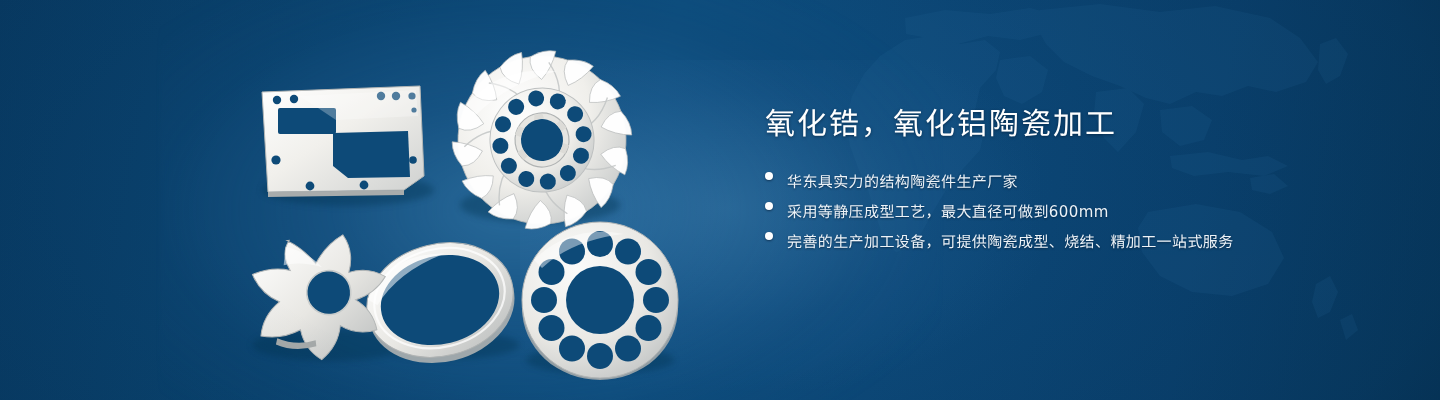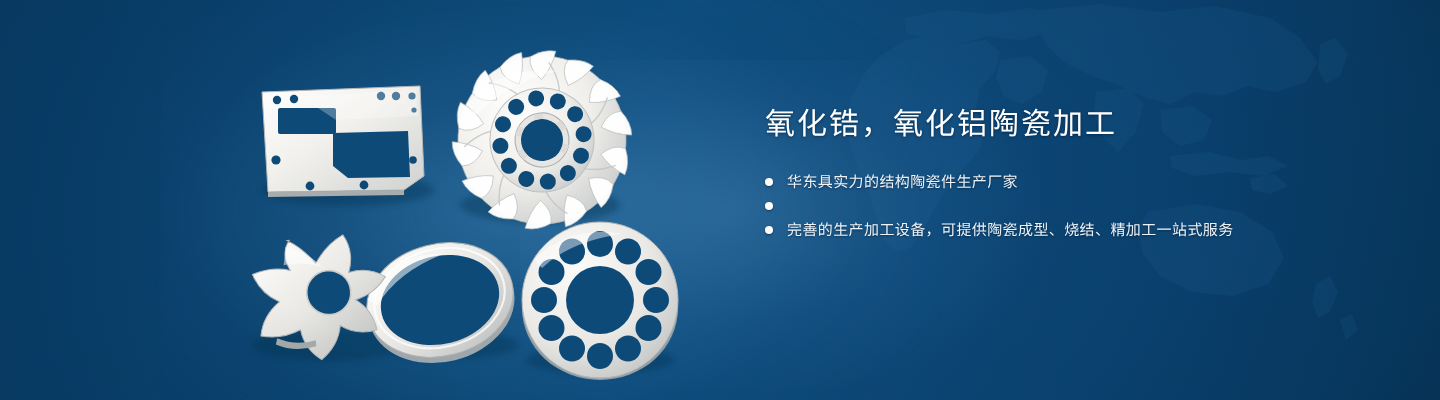--- a/index.html
+++ b/index.html
@@ -93,7 +93,6 @@
   }
   .bullet{
     display:flex;
-    align-items:center;
     margin-bottom:10px;
     white-space:nowrap;
   }

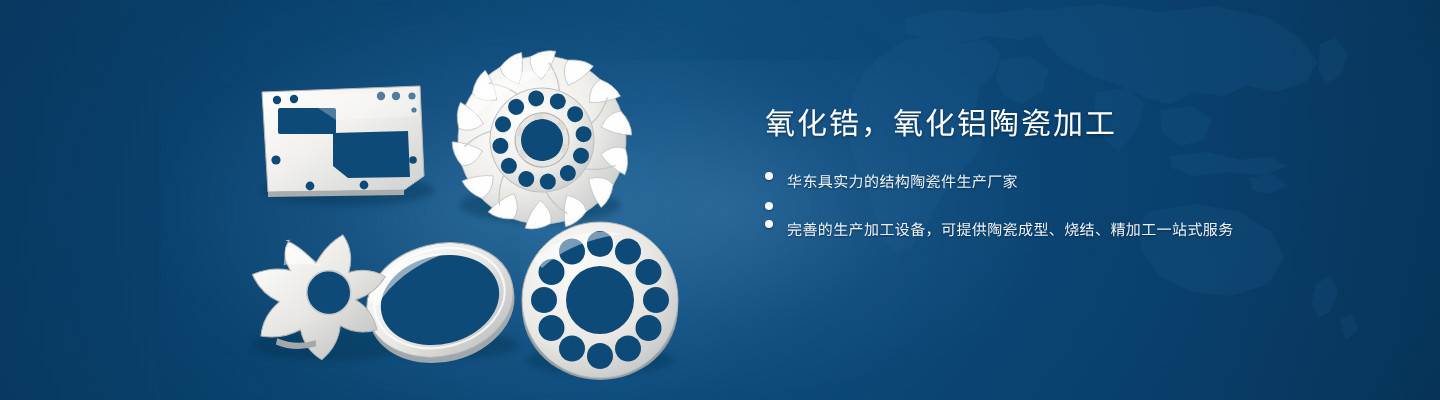--- a/index.html
+++ b/index.html
@@ -347,6 +347,7 @@
       </li>
       <li class="bullet">
         <span class="dot"></span>
+        <span class="btext">采用等静压成型工艺，最大直径可做到600mm</span>
       </li>
       <li class="bullet">
         <span class="dot"></span>

